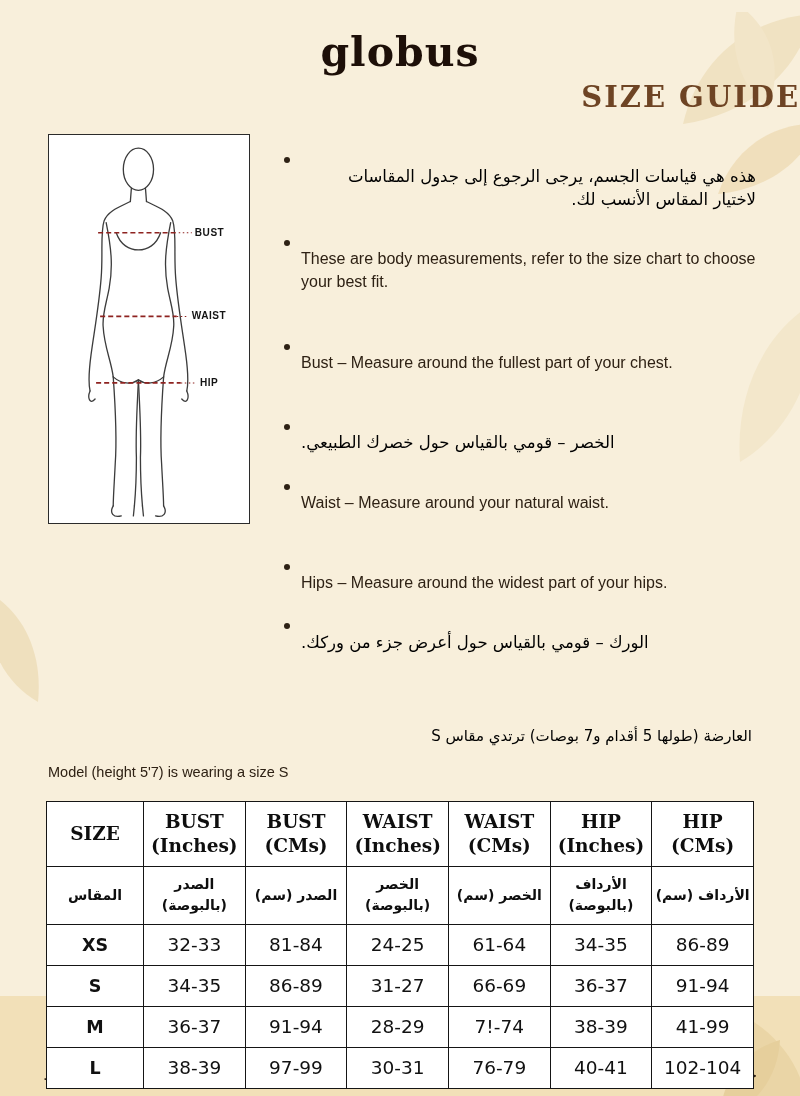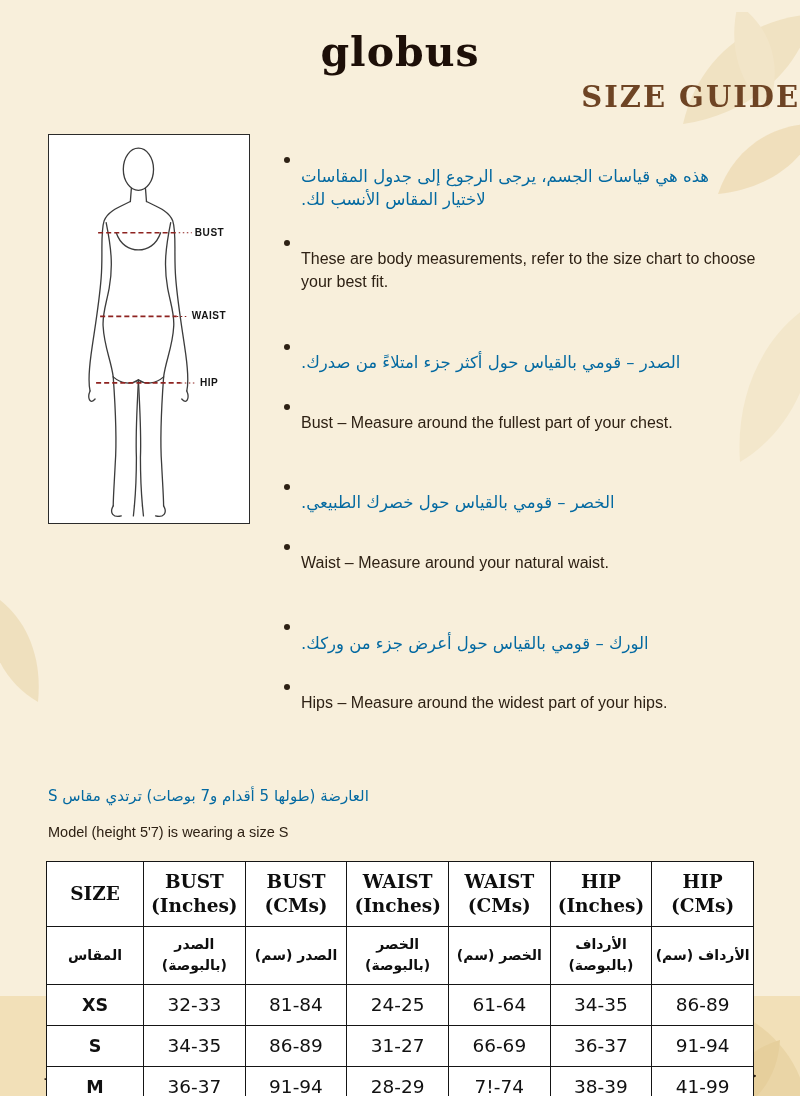--- a/index.html
+++ b/index.html
@@ -16,7 +16,7 @@
   .inst-group{margin-bottom:25px;}
   .bullet-row{display:flex;gap:11px;align-items:flex-start;margin-bottom:4px;}
   .dot{flex:0 0 6px;width:6px;height:6px;border-radius:50%;background:#2e2114;margin-top:9px;}
-  .txt-ar{direction:rtl;text-align:left;font-family:"DejaVu Sans",sans-serif;font-size:16.5px;line-height:1.4;color:#0369a1;}
+  .txt-ar{direction:rtl;text-align:right;font-family:"DejaVu Sans",sans-serif;font-size:16.5px;line-height:1.4;color:#000000;}
   .txt-en{font-family:Liberation Sans, sans-serif;font-size:16px;line-height:1.45;color:#2e2114;}
   .model-info{position:relative;z-index:2;padding:16px 48px 0;}
   .model-info .txt-ar{font-size:15px;margin-bottom:5px;}

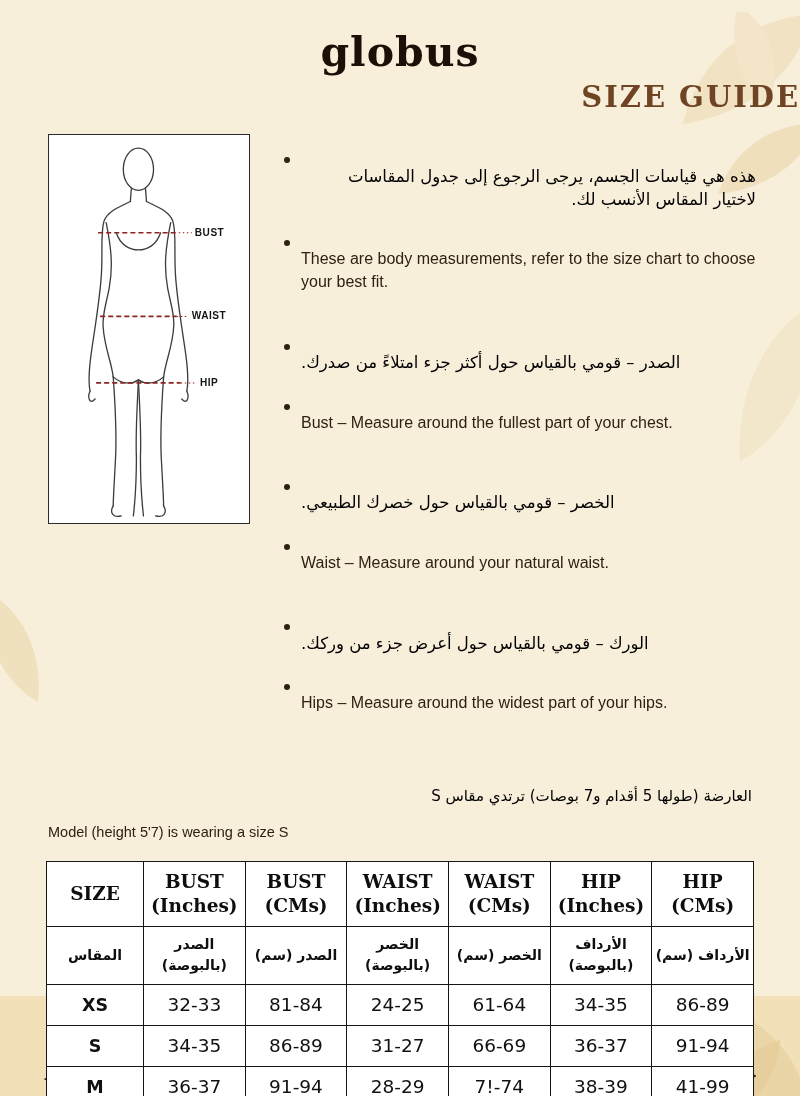--- a/index.html
+++ b/index.html
@@ -110,10 +110,6 @@
       <div class="inst-group">
         <div class="bullet-row">
           <span class="dot"></span>
-          <p class="txt-ar">الصدر – قومي بالقياس حول أكثر جزء امتلاءً من صدرك.</p>
-        </div>
-        <div class="bullet-row">
-          <span class="dot"></span>
           <p class="txt-en">Bust – Measure around the fullest part of your chest.</p>
         </div>
       </div>

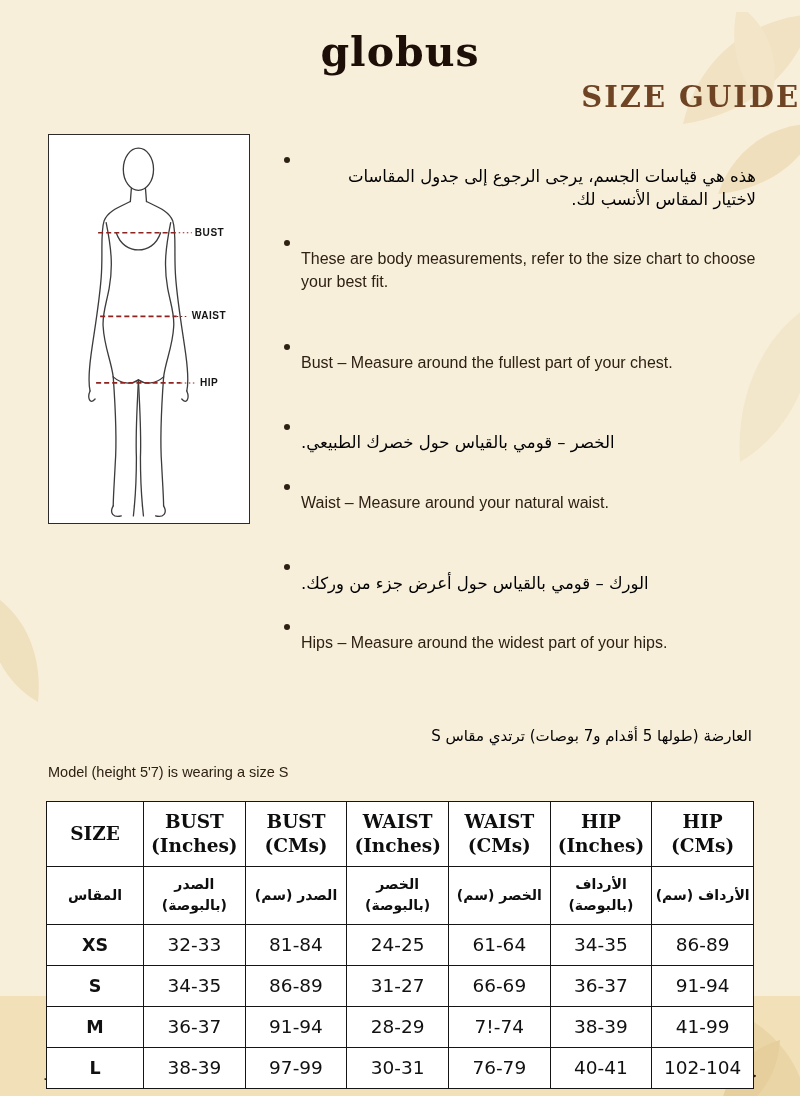--- a/index.html
+++ b/index.html
@@ -126,11 +126,11 @@
       <div class="inst-group">
         <div class="bullet-row">
           <span class="dot"></span>
+          <p class="txt-en">Hips – Measure around the widest part of your hips.</p>
+        </div>
+        <div class="bullet-row">
+          <span class="dot"></span>
           <p class="txt-ar">الورك – قومي بالقياس حول أعرض جزء من وركك.</p>
-        </div>
-        <div class="bullet-row">
-          <span class="dot"></span>
-          <p class="txt-en">Hips – Measure around the widest part of your hips.</p>
         </div>
       </div>
     </div>

